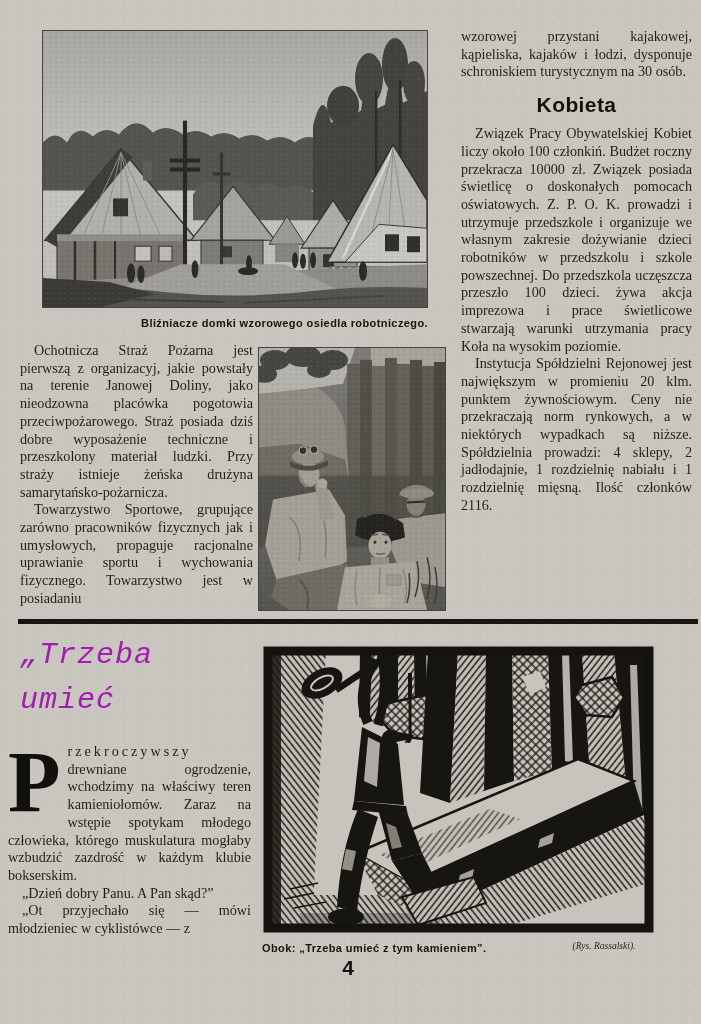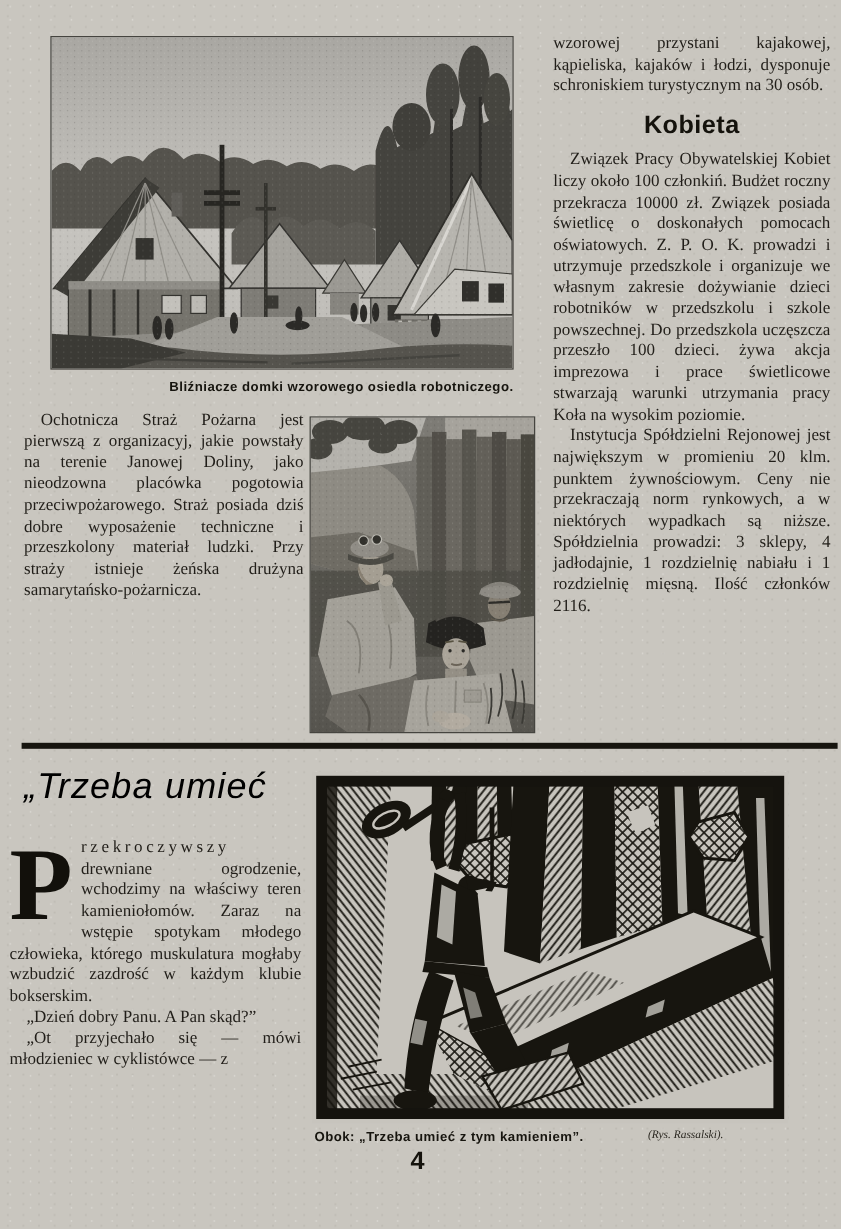--- a/index.html
+++ b/index.html
@@ -248,7 +248,7 @@
     <span>Kobieta</span>
   </h2>
   <p>Związek Pracy Obywatelskiej Kobiet liczy około 100 członkiń. Budżet roczny przekracza 10000 zł. Związek posiada świetlicę o doskonałych pomocach oświatowych. Z. P. O. K. prowadzi i utrzymuje przedszkole i organizuje we własnym zakresie dożywianie dzieci robotników w przedszkolu i szkole powszechnej. Do przedszkola uczęszcza przeszło 100 dzieci. żywa akcja imprezowa i prace świetlicowe stwarzają warunki utrzymania pracy Koła na wysokim poziomie.</p>
-  <p>Instytucja Spółdzielni Rejonowej jest największym w promieniu 20 klm. punktem żywnościowym. Ceny nie przekraczają norm rynkowych, a w niektórych wypadkach są niższe. Spółdzielnia prowadzi: 3 sklepy, 4 jadłodajnie, 1 rozdzielnię nabiału i 1 rozdzielnię mięsną. Ilość członków 2116.</p>
+  <p>Instytucja Spółdzielni Rejonowej jest największym w promieniu 20 klm. punktem żywnościowym. Ceny nie przekraczają norm rynkowych, a w niektórych wypadkach są niższe. Spółdzielnia prowadzi: 4 sklepy, 2 jadłodajnie, 1 rozdzielnię nabiału i 1 rozdzielnię mięsną. Ilość członków 2116.</p>
 </div>
 
 <div class="abs separator"></div>

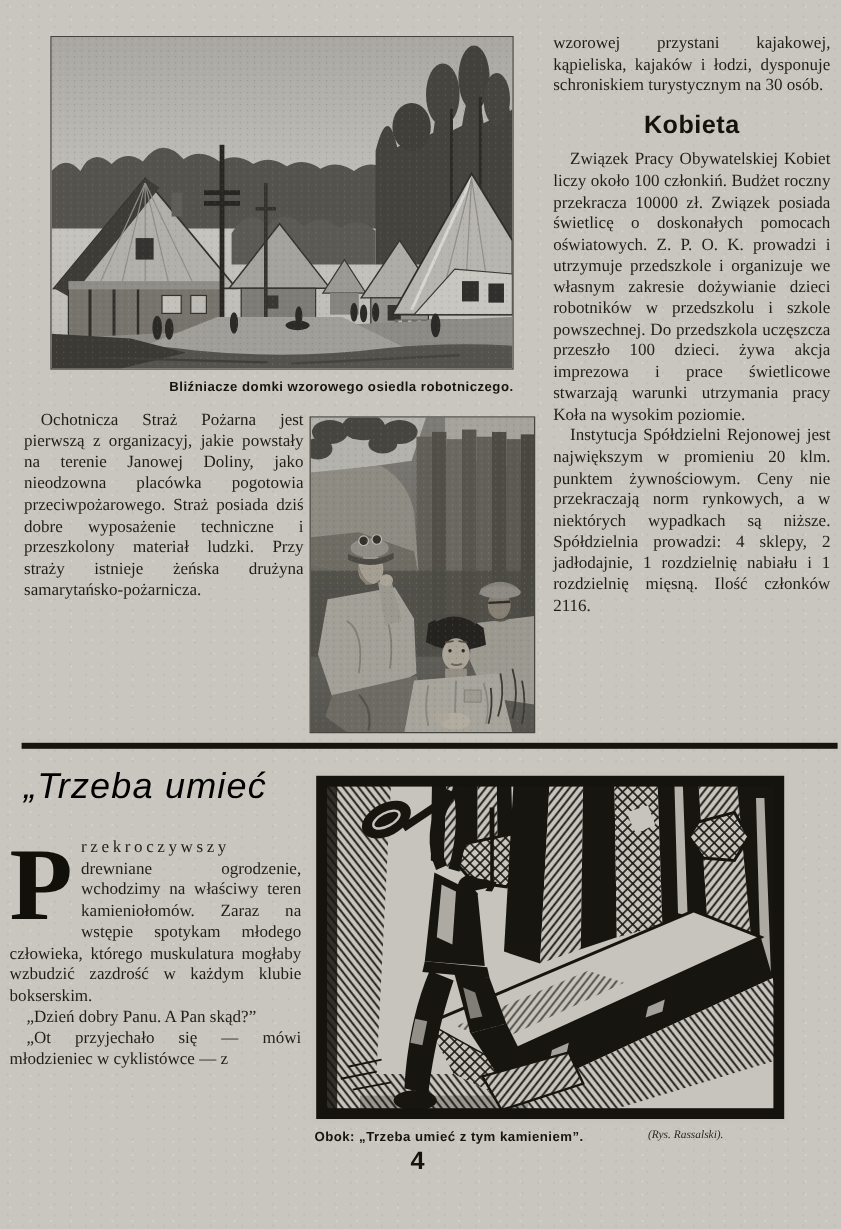--- a/index.html
+++ b/index.html
@@ -161,6 +161,7 @@
 
 <div class="abs bodycol left-col">
   <p>Ochotnicza Straż Pożarna jest pierwszą z organizacyj, jakie powstały na terenie Janowej Doliny, jako nieodzowna placówka pogotowia przeciwpożarowego. Straż posiada dziś dobre wyposażenie techniczne i przeszkolony materiał ludzki. Przy straży istnieje żeńska drużyna samarytańsko-pożarnicza.</p>
+  <p>Towarzystwo Sportowe, grupujące zarówno pracowników fizycznych jak i umysłowych, propaguje racjonalne uprawianie sportu i wychowania fizycznego. Towarzystwo jest w posiadaniu</p>
 </div>
 
 <figure class="abs photo mid-photo">

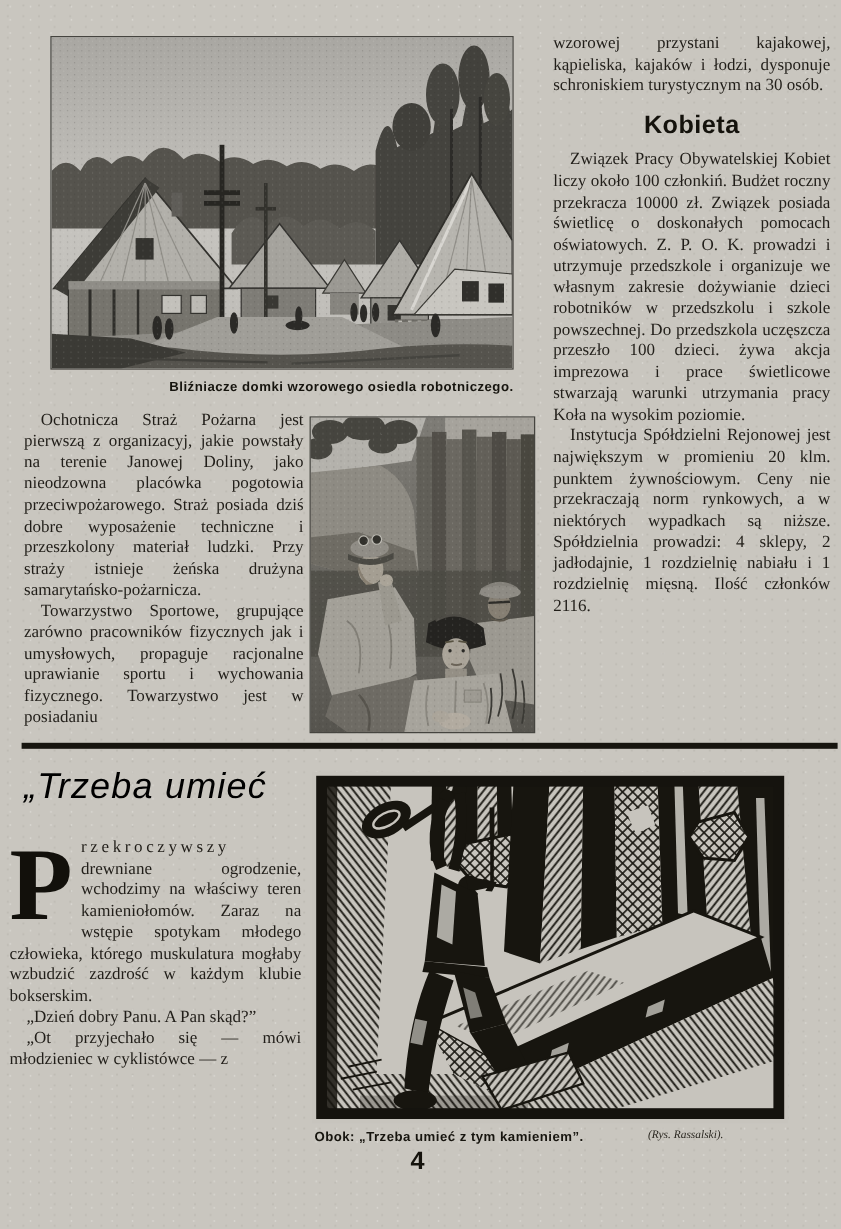--- a/index.html
+++ b/index.html
@@ -39,8 +39,8 @@
   .separator{left:18px;top:619px;width:680px;height:5px;background:#17150f;}
   .bottom-left{left:8px;top:633px;width:243px;}
   .script-heading{
-    font-family:Liberation Sans, sans-serif;font-style:italic;font-weight:normal;
-    font-size:30px;line-height:45px;letter-spacing:1px;color:#000000;
+    font-family:Liberation Mono, monospace;font-style:italic;font-weight:normal;
+    font-size:30px;line-height:45px;letter-spacing:1px;color:#a21caf;
     margin:0 0 20px 0;
   }
   .script-heading span{display:block;}

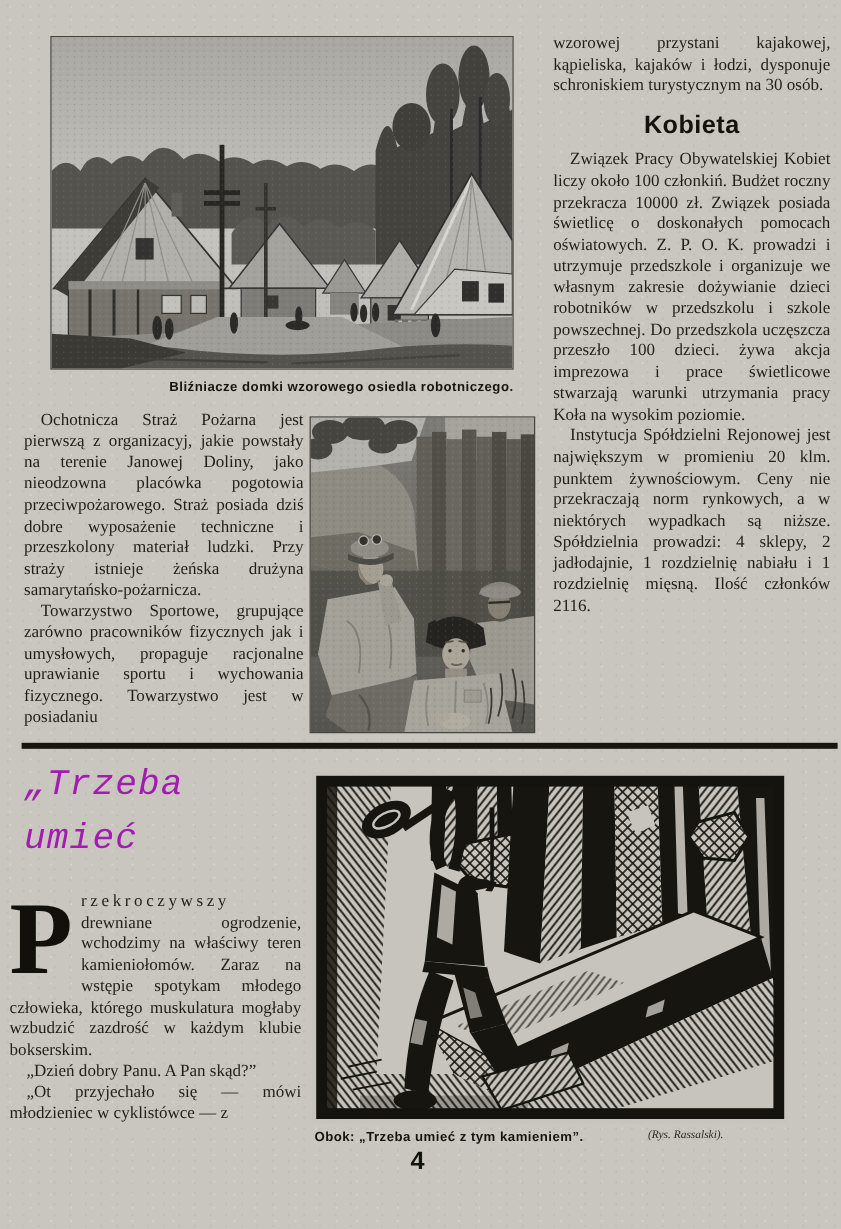--- a/index.html
+++ b/index.html
@@ -53,7 +53,7 @@
   .spaced{letter-spacing:3px;}
   .illustration{left:260px;top:643px;line-height:0;}
   .ill-caption{left:262px;top:941px;width:300px;}
-  .credit{left:540px;top:940px;width:128px;text-align:left;
+  .credit{left:540px;top:940px;width:128px;text-align:center;
     font-family:"Liberation Serif",serif;font-style:italic;font-size:9.5px;line-height:12px;color:#2a2720;}
   .page-number{left:330px;top:956px;width:36px;text-align:center;
     font-family:"Liberation Sans",sans-serif;font-weight:bold;font-size:21px;color:#14120c;}

